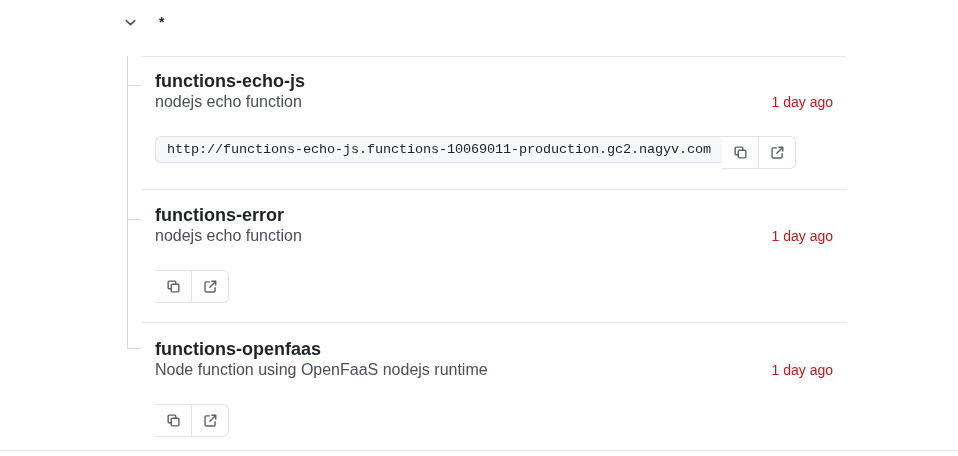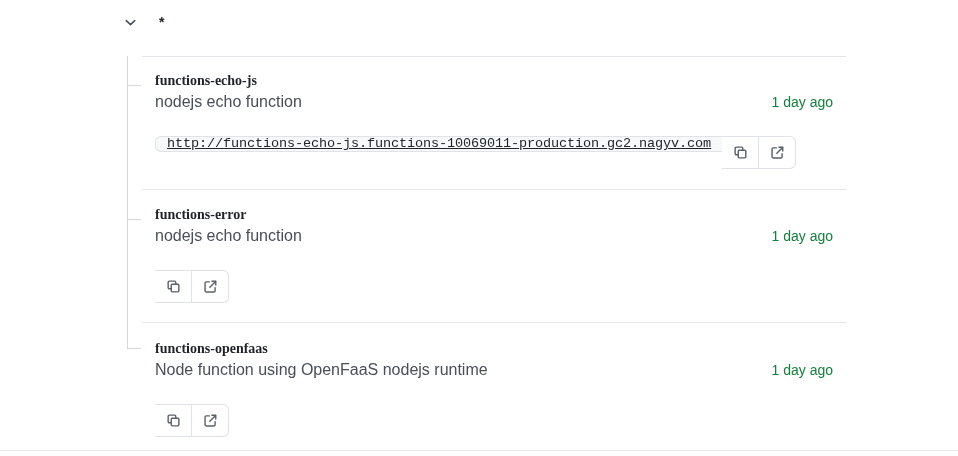--- a/index.html
+++ b/index.html
@@ -102,11 +102,10 @@
     position: absolute;
     left: 155px;
     top: 14px;
-    font-size: 14px;
+    font-size: 18px;
     font-weight: 700;
     line-height: 20px;
     color: #1f2328;
-    font-family: Liberation Serif, serif;
   }
   .item-desc {
     position: absolute;

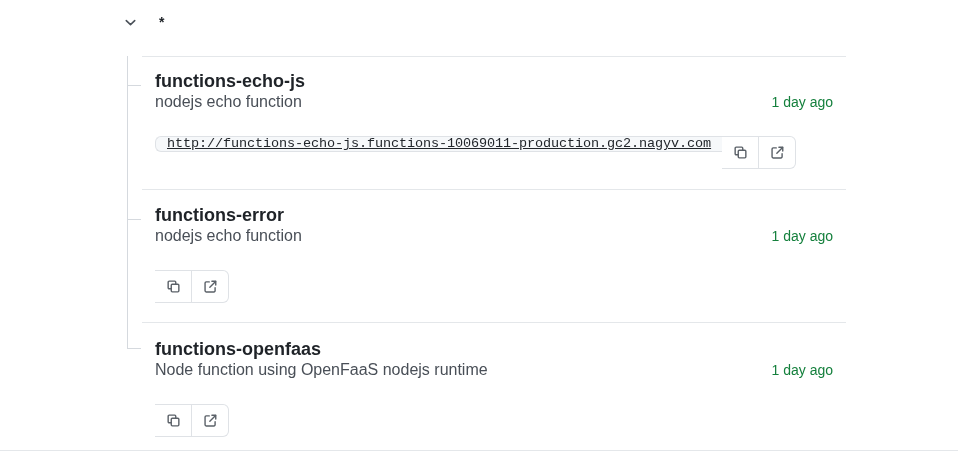--- a/index.html
+++ b/index.html
@@ -123,7 +123,7 @@
     font-size: 14px;
     font-weight: 400;
     line-height: 20px;
-    color: #15803d;
+    color: #b91c1c;
     white-space: nowrap;
   }
 

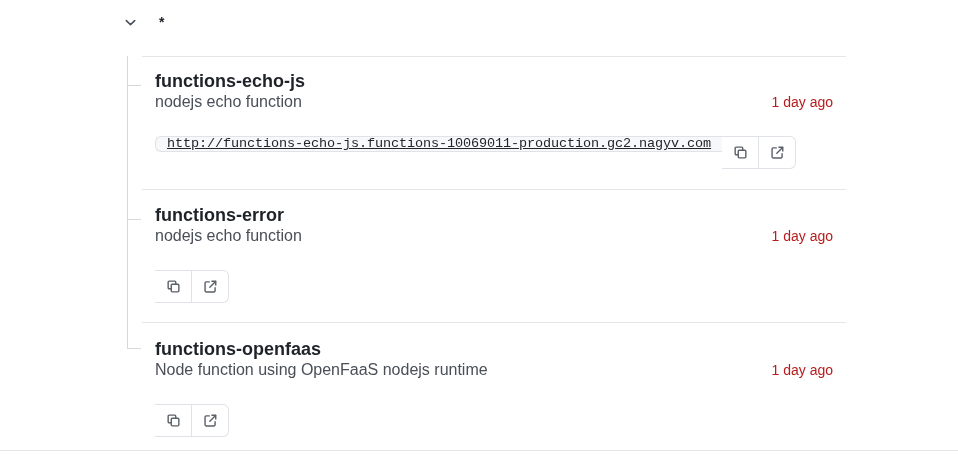--- a/index.html
+++ b/index.html
@@ -138,7 +138,7 @@
   }
   .url-field {
     box-sizing: border-box;
-    height: 16px;
+    height: 27px;
     padding: 0 11px;
     display: flex;
     align-items: center;
@@ -152,7 +152,6 @@
     color: #22262b;
     white-space: nowrap;
     letter-spacing: -0.1px;
-    text-decoration: underline;
   }
   .icon-btn {
     box-sizing: border-box;

